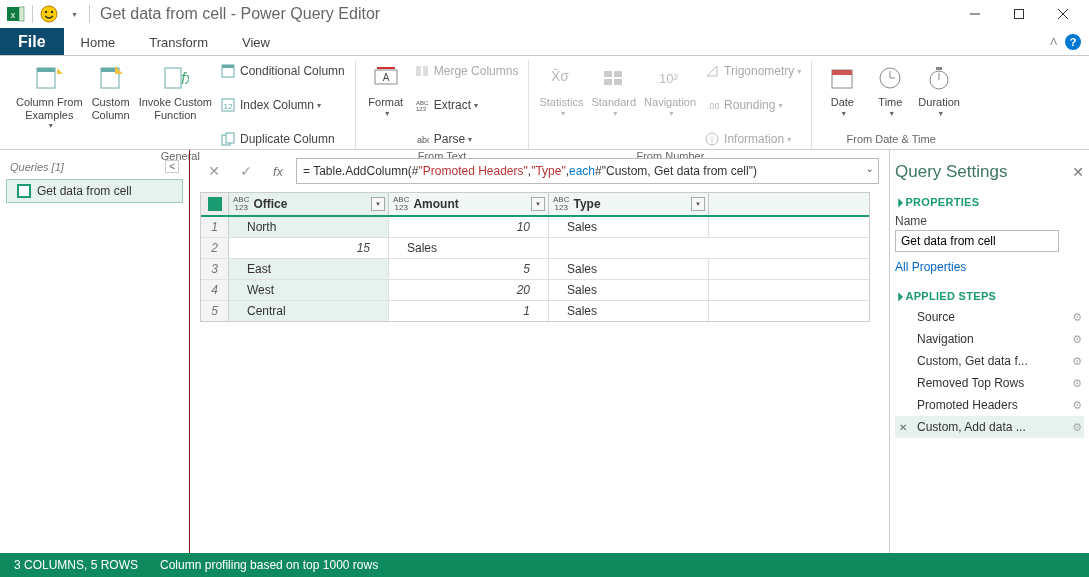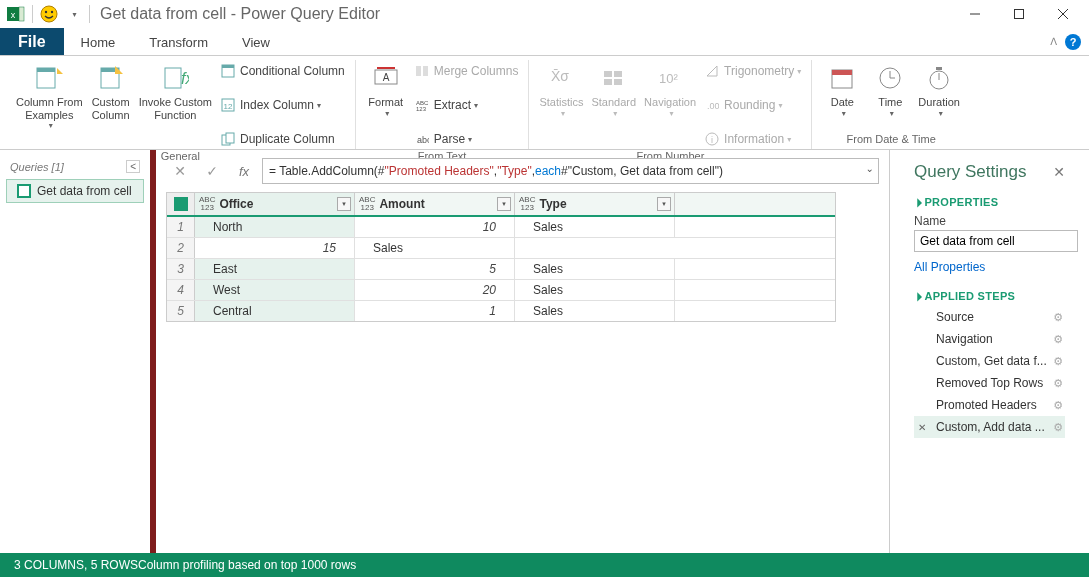--- a/index.html
+++ b/index.html
@@ -35,7 +35,7 @@
 
 .workspace { display: flex; height: calc(577px - 28px - 28px - 94px - 24px); }
 
-.queries { width: 156px; border-right: 6px solid #7f1d1d; position: relative; }
+.queries { width: 190px; border-right: 1px solid #7f1d1d; position: relative; }
 .q-head { padding: 10px 10px 4px 10px; color: #777; font-style: italic; font-size: 11px; display:flex; align-items:center; justify-content:space-between; }
 .q-head .collapse { font-style: normal; font-size: 10px; color:#666; border:1px solid #ccc; padding:0 3px; }
 .q-item { display: flex; align-items: center; padding: 4px 10px; background: #e6f2ed; border:1px solid #9ed0b9; margin: 2px 6px; font-size: 12px; color:#333; }

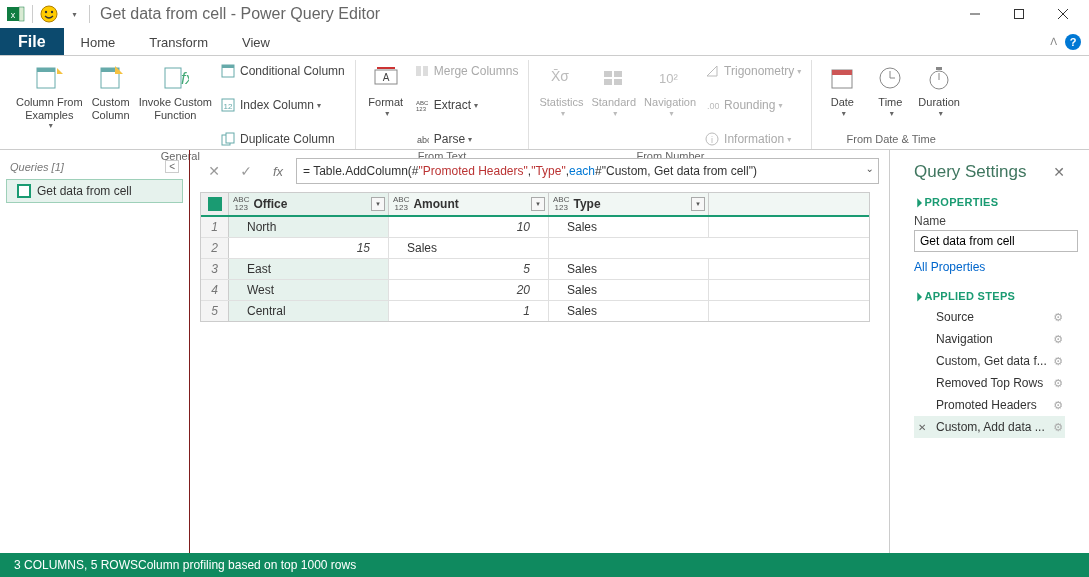--- a/index.html
+++ b/index.html
@@ -67,7 +67,7 @@
 .cell.amount { width:160px; text-align:right; font-style:italic; color:#444; }
 .cell.type { width:160px; }
 
-.settings { width: 200px; border-left:1px solid #ccc; padding: 12px 24px; }
+.settings { width: 200px; border-left:1px solid #ccc; padding: 12px 5px; }
 .settings h2 { font-size: 17px; font-weight: normal; color:#3f765f; display:flex; justify-content:space-between; align-items:center; }
 .settings h2 .x { font-size:14px; color:#777; }
 .propshead { margin-top: 14px; color:#1a9b72; font-weight:600; font-size:11px; display:flex; align-items:center; letter-spacing:0.3px; }

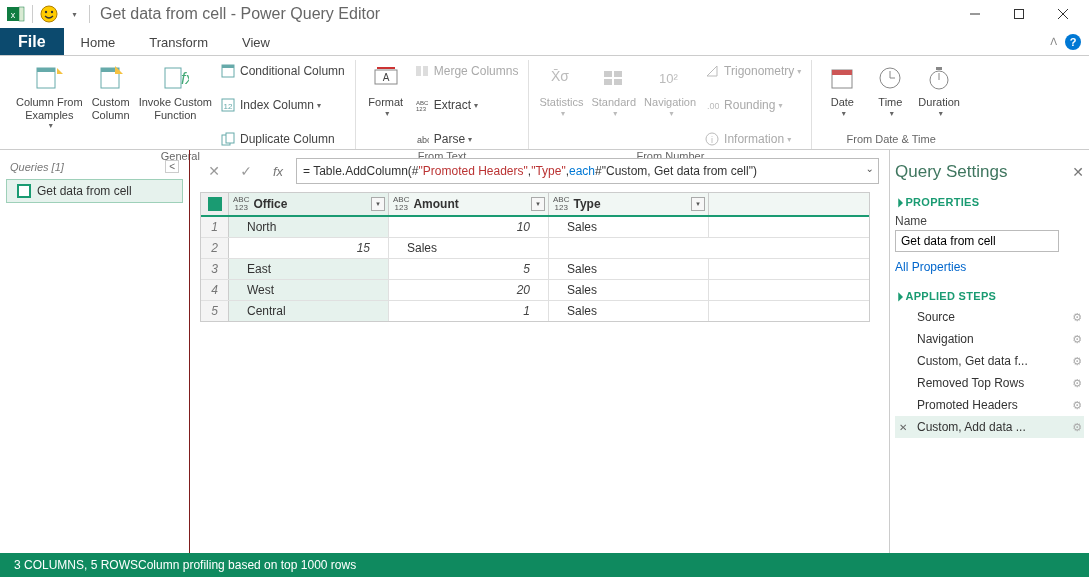--- a/index.html
+++ b/index.html
@@ -81,7 +81,7 @@
 .step.active { background:#e6f2ed; }
 .step.active::before { content:"✕"; position:absolute; left:4px; font-size:10px; color:#666; }
 
-.status { height:24px; background:#0f8a5f; color:#fff; display:flex; align-items:center; padding:0 14px; font-size:12px; }
+.status { height:24px; background:#0f8a5f; color:#fff; display:flex; align-items:center; padding:0 14px; font-size:12px; gap: 22px; }
 
 .pick{color:#0078d4;}
 .str{color:#b33;}

